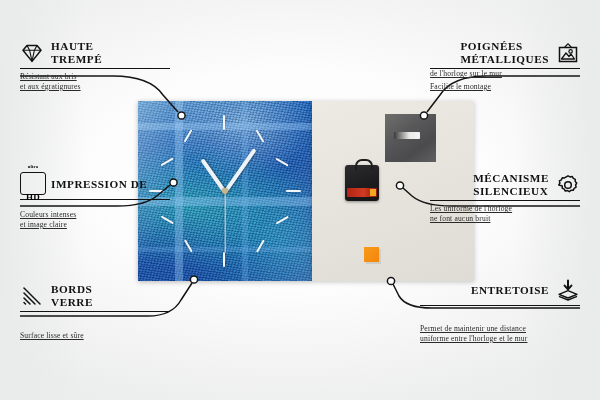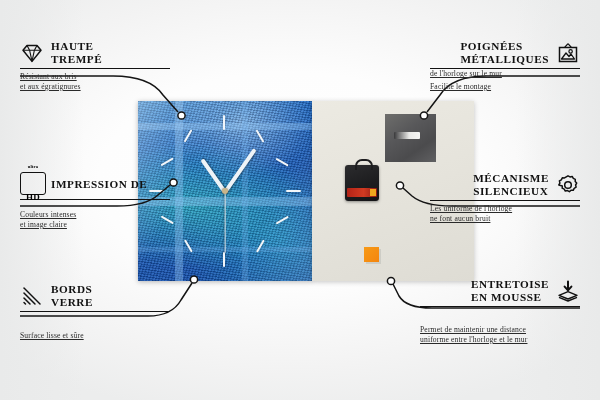--- a/index.html
+++ b/index.html
@@ -257,7 +257,6 @@
     <div class="head">
       <div>
         <div class="ttl">ENTRETOISE</div>
-        <div class="ttl">EN MOUSSE</div>
       </div>
       <span class="ico">
         <svg viewBox="0 0 24 24" width="24" height="24">

